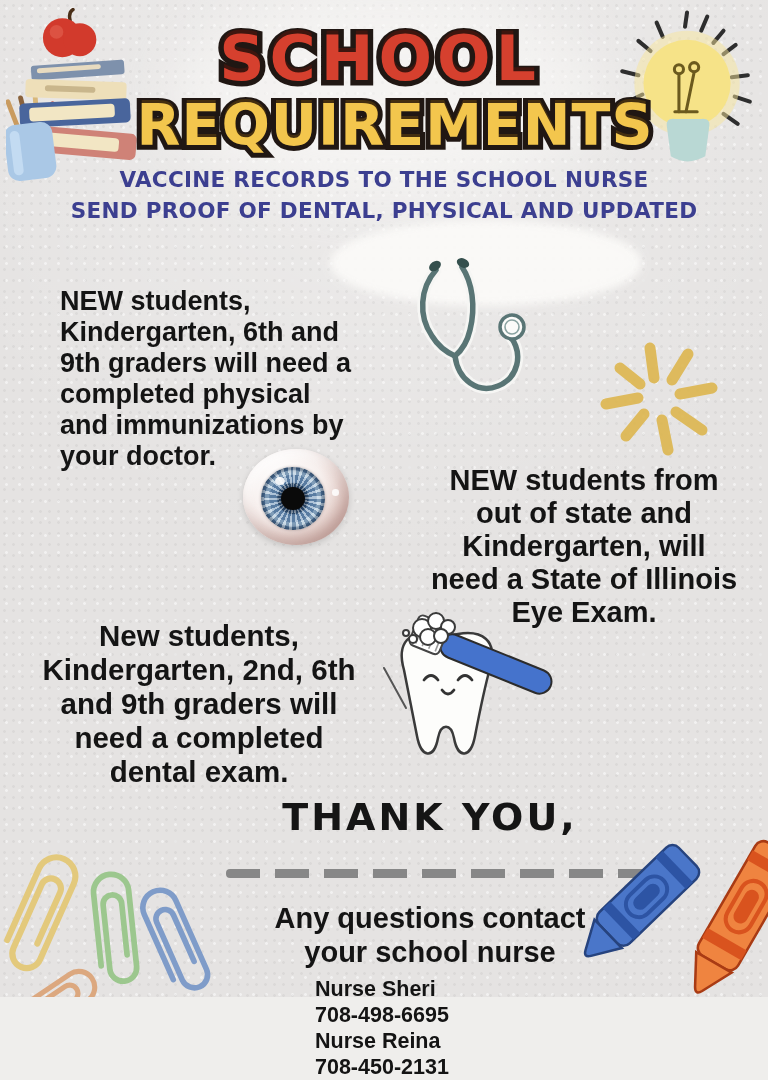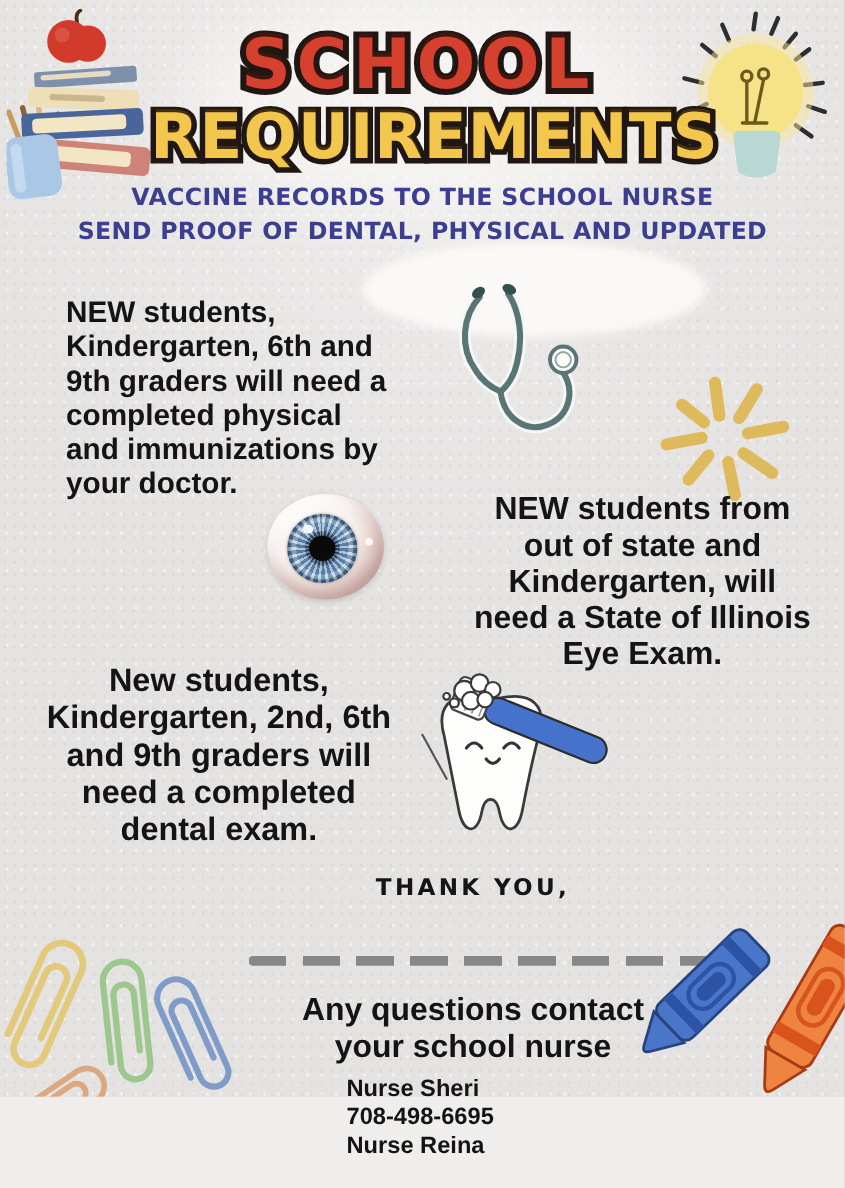--- a/index.html
+++ b/index.html
@@ -36,7 +36,7 @@
   
   .pre{white-space:pre-line;text-align:center;}
   .note{position:absolute;z-index:5;color:var(--c-body,#141414);font-weight:700;
-    font-family:"Liberation Sans",sans-serif;}
+    font-family:"Liberation Sans",sans-serif;margin-top:17px;}
   .physical{left:60px;top:269px;width:340px;font-size:27px;line-height:31px;text-align:left;}
   .eyeexam{left:396px;top:447px;width:376px;font-size:29px;line-height:33px;text-align:center;}
   .dental{left:2px;top:602px;width:394px;font-size:29.5px;line-height:34px;text-align:center;}

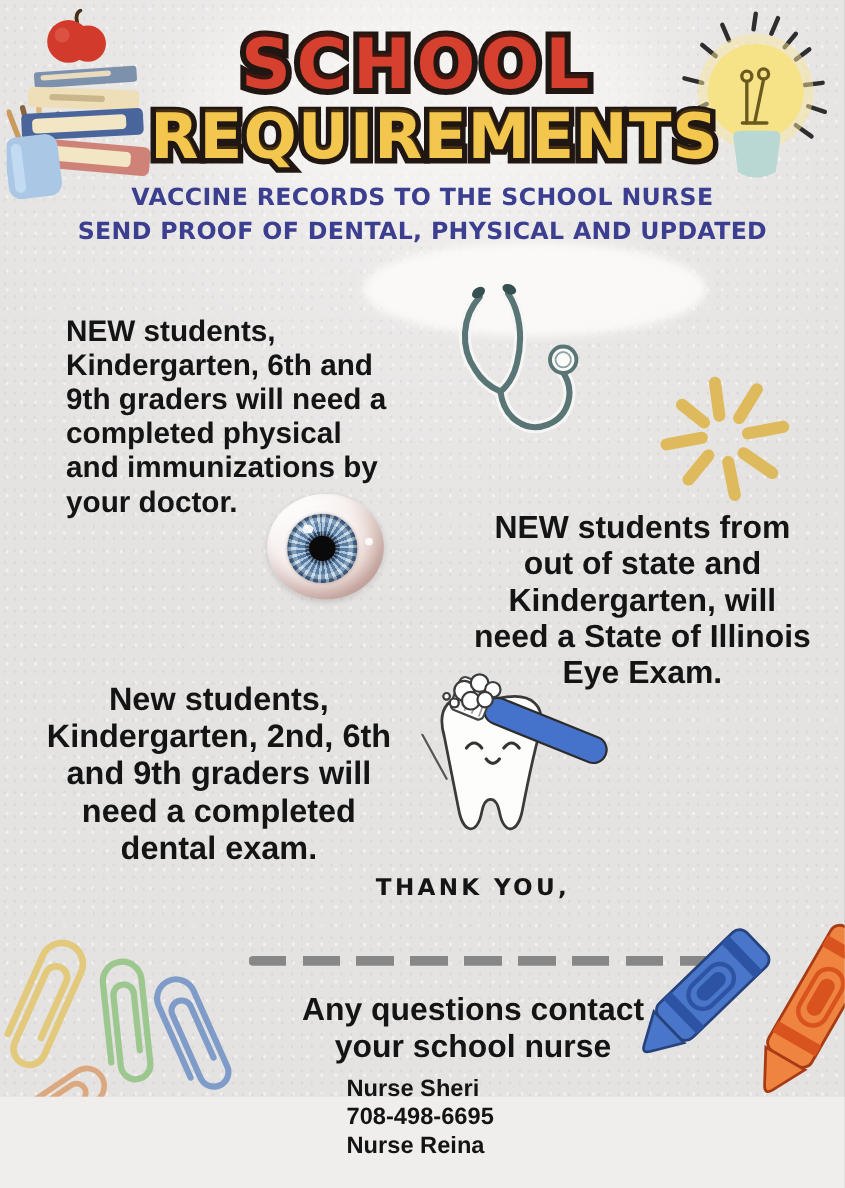--- a/index.html
+++ b/index.html
@@ -43,7 +43,7 @@
 
   .thanks{position:absolute;z-index:5;text-align:center;color:#151515;
     font-family:"DejaVu Sans","Liberation Sans",sans-serif;font-weight:800;}
-  .thanks1{left:210px;top:795px;width:440px;font-size:21px;letter-spacing:3px;}
+  .thanks1{left:210px;top:795px;width:440px;font-size:38px;letter-spacing:3px;}
   .thanks2{left:150px;top:836px;width:560px;font-size:32.5px;letter-spacing:1px;}
   .dashline{position:absolute;left:226px;top:869px;width:424px;height:9px;z-index:2;
     background:repeating-linear-gradient(90deg, var(--c-dash,#878787) 0 34px, transparent 34px 49px);

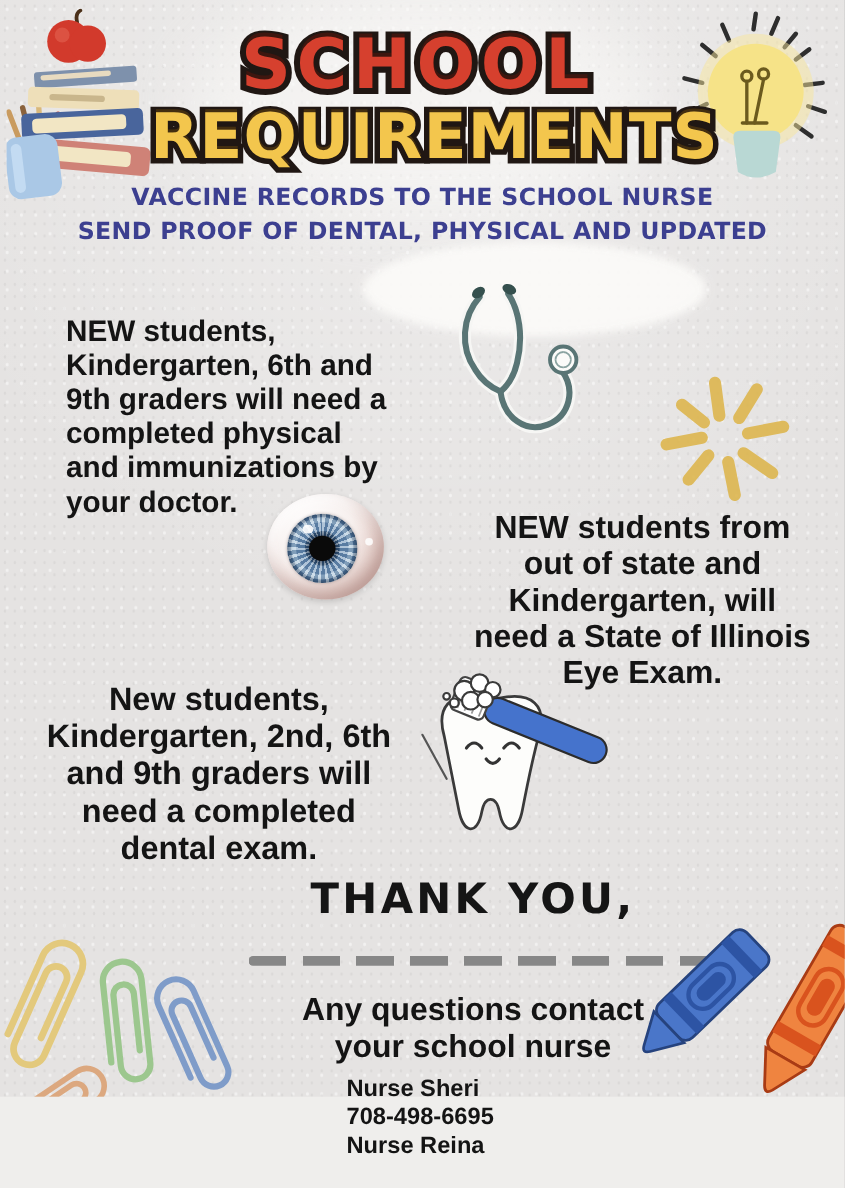--- a/index.html
+++ b/index.html
@@ -302,6 +302,7 @@
     <div>Nurse Sheri</div>
     <div>708-498-6695</div>
     <div>Nurse Reina</div>
+    <div>708-450-2131</div>
   </div>
 
 </div>

